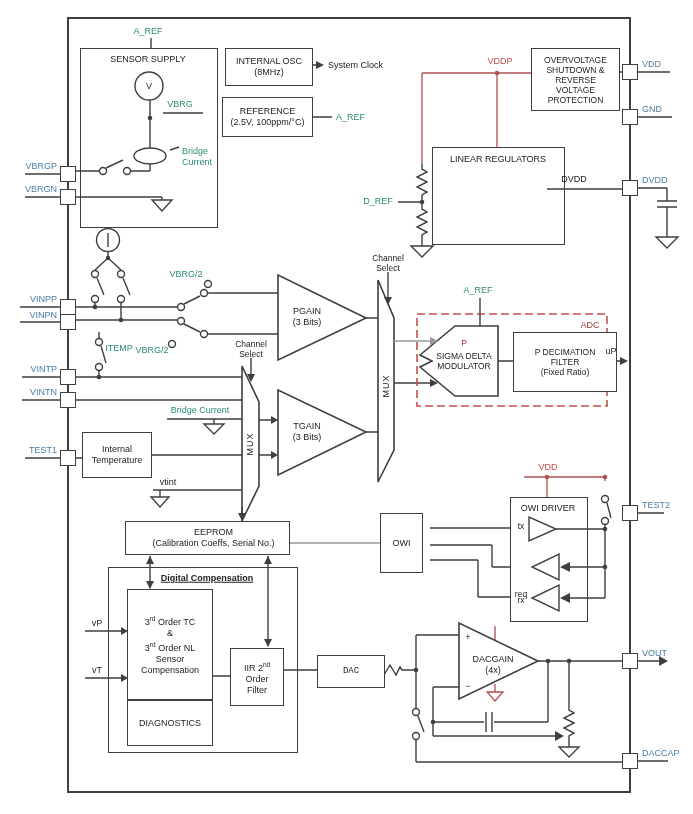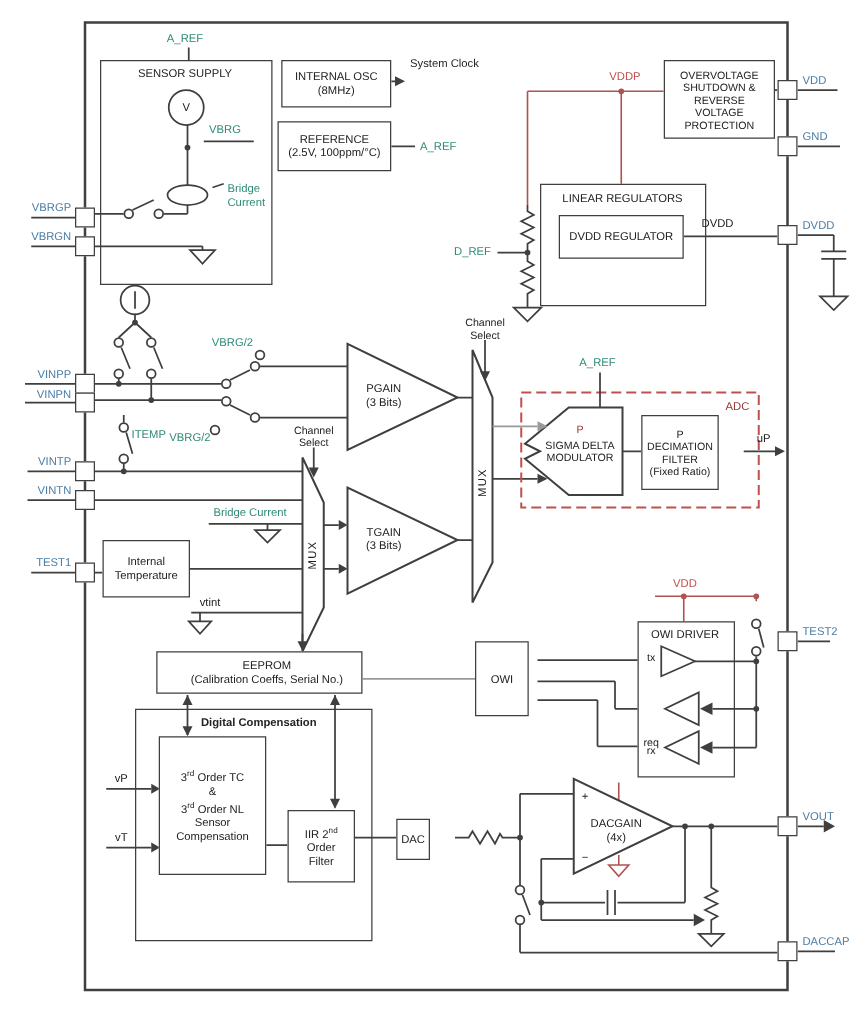--- a/index.html
+++ b/index.html
@@ -271,7 +271,7 @@
 <div class="lbl teal" style="left:180px;top:104px;">VBRG</div>
 <div class="lbl teal anchL" style="left:182px;top:156px;">Bridge
 Current</div>
-<div class="lbl anchL" style="left:328px;top:51px;text-align:right;">System Clock</div>
+<div class="lbl anchL" style="left:328px;top:65px;text-align:right;">System Clock</div>
 <div class="lbl teal anchL" style="left:336px;top:117px;">A_REF</div>
 <div class="lbl red" style="left:500px;top:61px;">VDDP</div>
 <div class="lbl" style="left:574px;top:179px;">DVDD</div>

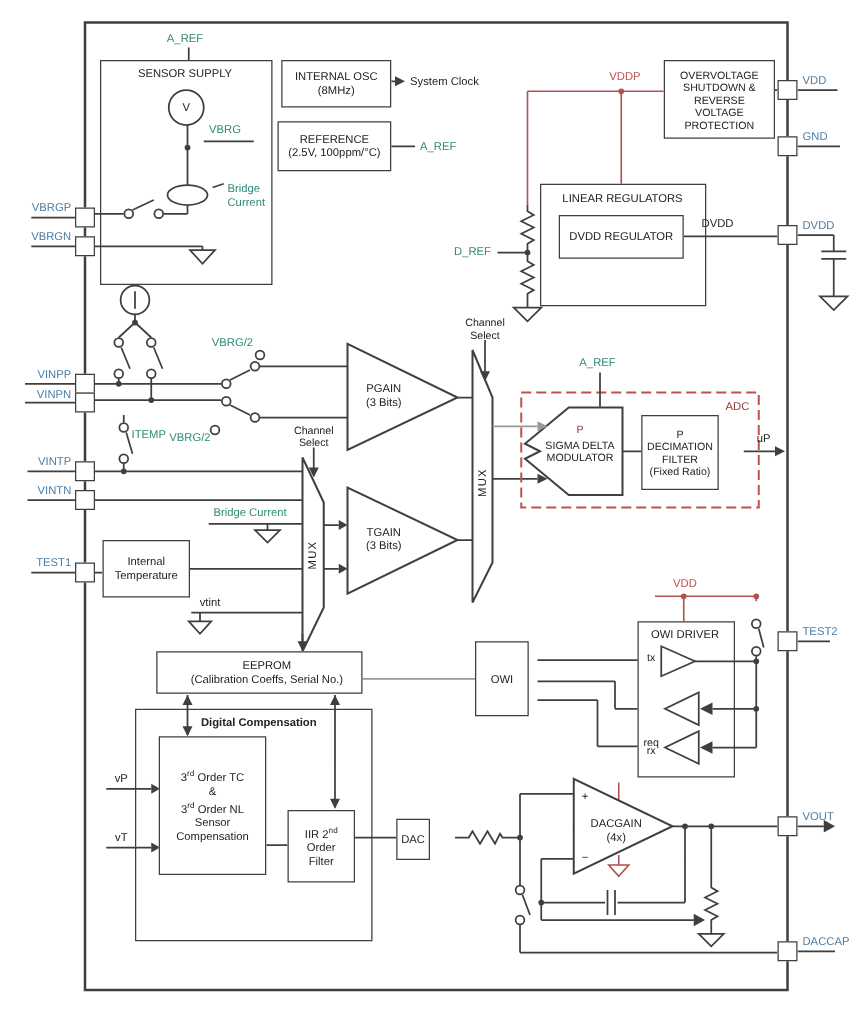--- a/index.html
+++ b/index.html
@@ -232,7 +232,6 @@
 
 <div class="box noFill" style="left:432px;top:147px;width:133px;height:98px;"></div>
 <div class="lbl" style="left:488px;top:159px;padding-left:20px;">LINEAR REGULATORS</div>
-<div class="box" style="left:447px;top:172px;width:100px;height:35px;"><div>DVDD REGULATOR</div></div>
 
 <div class="box small" style="left:513px;top:332px;width:62px;height:60px;text-align:center;"><div>P DECIMATION
 FILTER

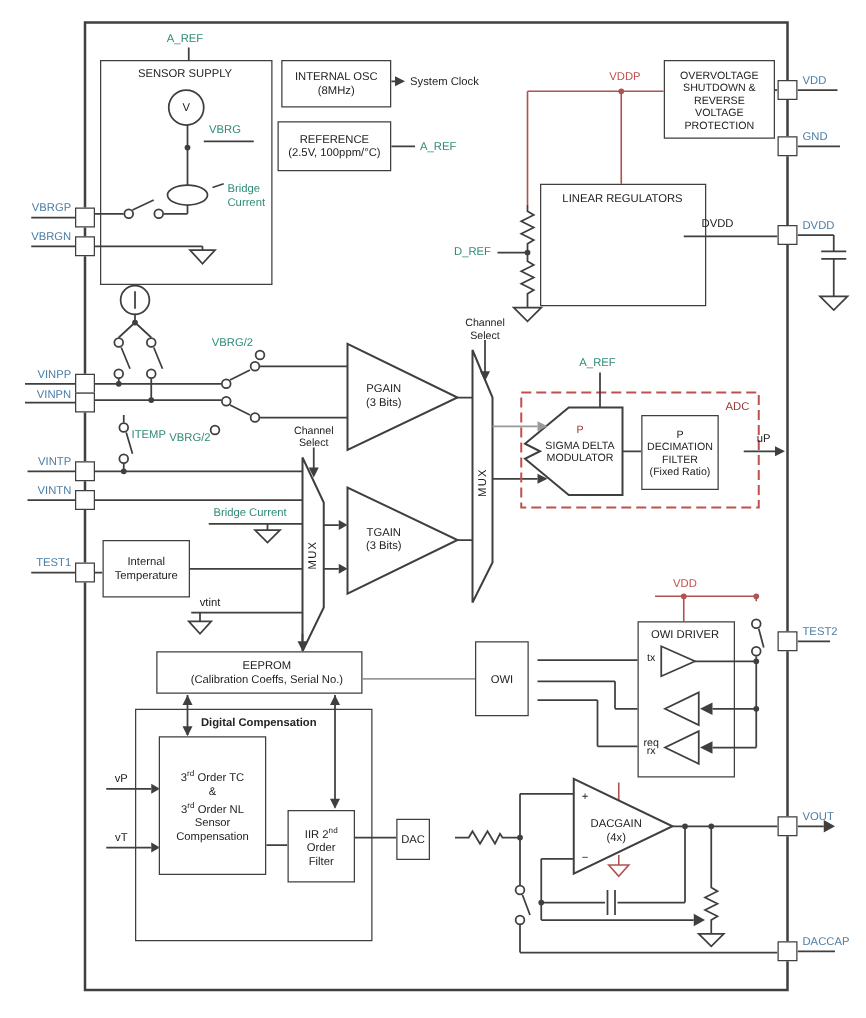--- a/index.html
+++ b/index.html
@@ -233,7 +233,7 @@
 <div class="box noFill" style="left:432px;top:147px;width:133px;height:98px;"></div>
 <div class="lbl" style="left:488px;top:159px;padding-left:20px;">LINEAR REGULATORS</div>
 
-<div class="box small" style="left:513px;top:332px;width:62px;height:60px;text-align:center;"><div>P DECIMATION
+<div class="box small" style="left:513px;top:332px;width:104px;height:60px;text-align:center;"><div>P DECIMATION
 FILTER
 (Fixed Ratio)</div></div>
 

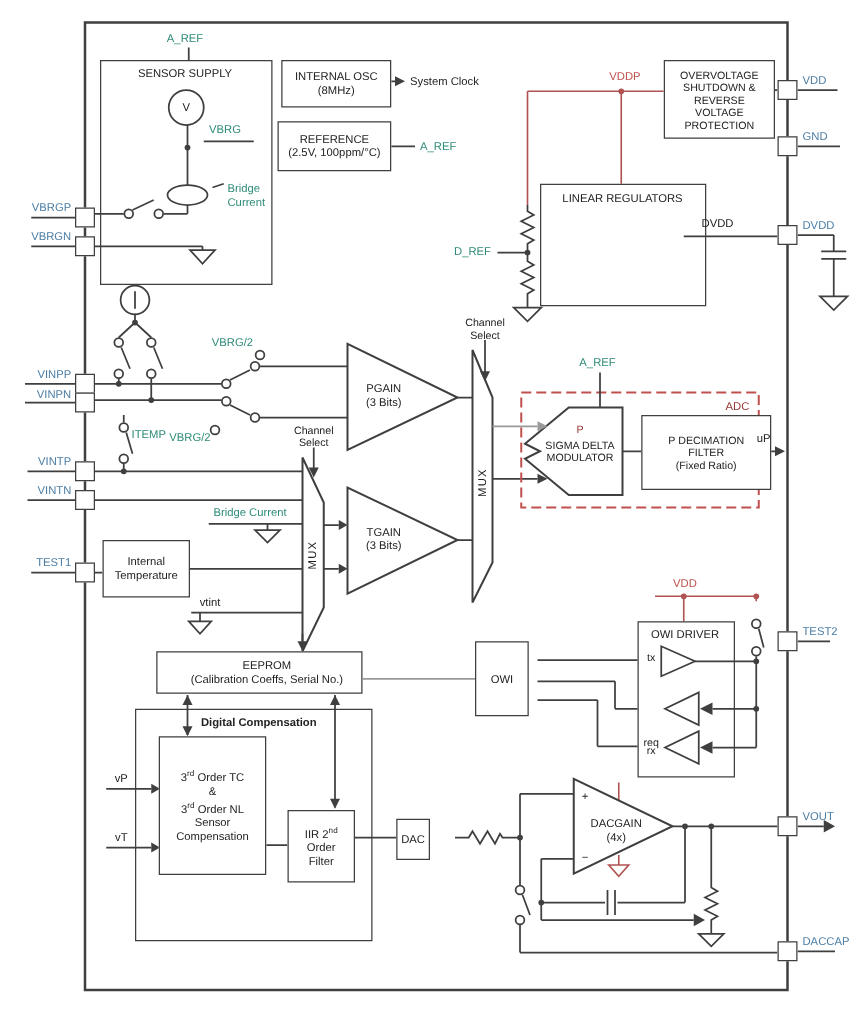--- a/index.html
+++ b/index.html
@@ -14,7 +14,7 @@
        text-align:center;font-size:9px;line-height:10.5px;color:#222;}
   .lbl.anchL{transform:translate(0,-50%);text-align:left;}
   .small{font-size:8.5px;line-height:10px;}
-  .bold{font-weight:bold;}
+  .bold{font-weight:bold;text-decoration:underline;}
   .teal{color:#2e8b78;}
   .red{color:#c0504d;}
   .maroon{color:#943634;}

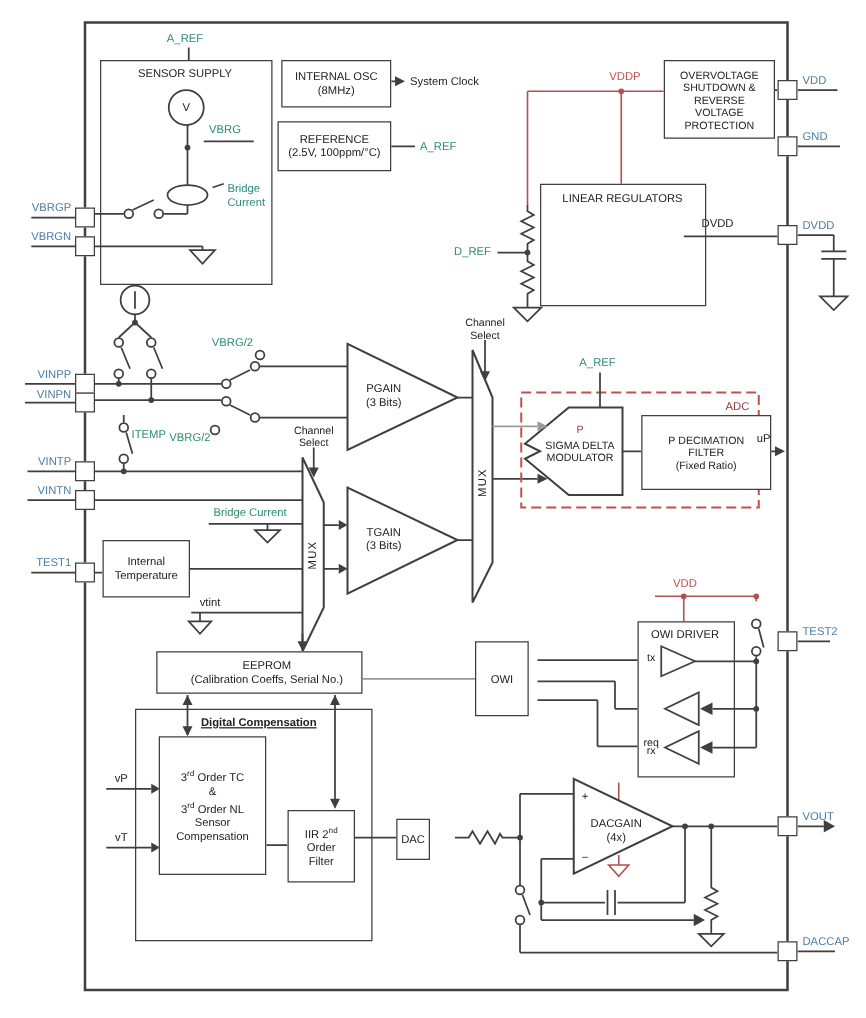--- a/index.html
+++ b/index.html
@@ -263,7 +263,7 @@
   <div>Order</div>
   <div>Filter</div>
 </div>
-<div class="box" style="left:317px;top:655px;width:27px;height:33px;"><div>DAC</div></div>
+<div class="box" style="left:317px;top:655px;width:68px;height:33px;font-family:Liberation Mono, monospace;"><div>DAC</div></div>
 
 <div class="lbl teal" style="left:148px;top:31px;">A_REF</div>
 <div class="lbl" style="left:149px;top:86px;">V</div>

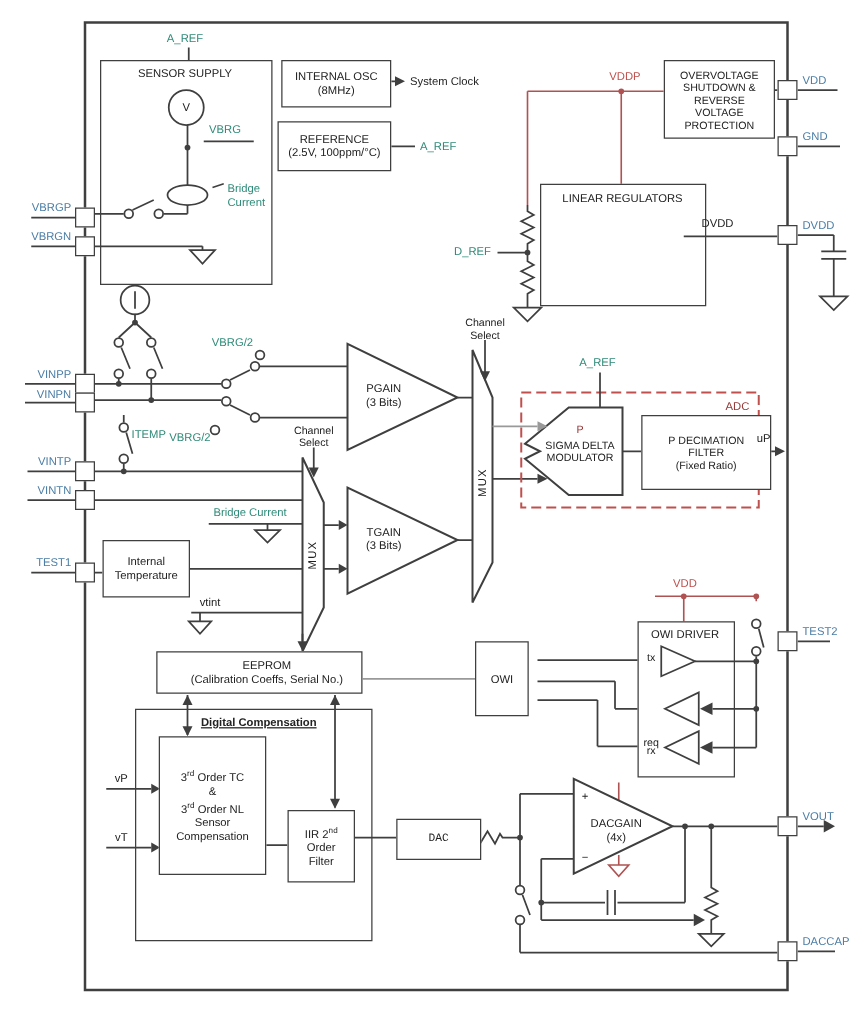--- a/index.html
+++ b/index.html
@@ -257,6 +257,7 @@
   <div>Sensor</div>
   <div>Compensation</div>
 </div>
+<div class="box" style="left:127px;top:700px;width:86px;height:46px;"><div>DIAGNOSTICS</div></div>
 
 <div class="box" style="left:230px;top:648px;width:54px;height:58px;">
   <div><span>IIR 2</span><sup>nd</sup></div>

